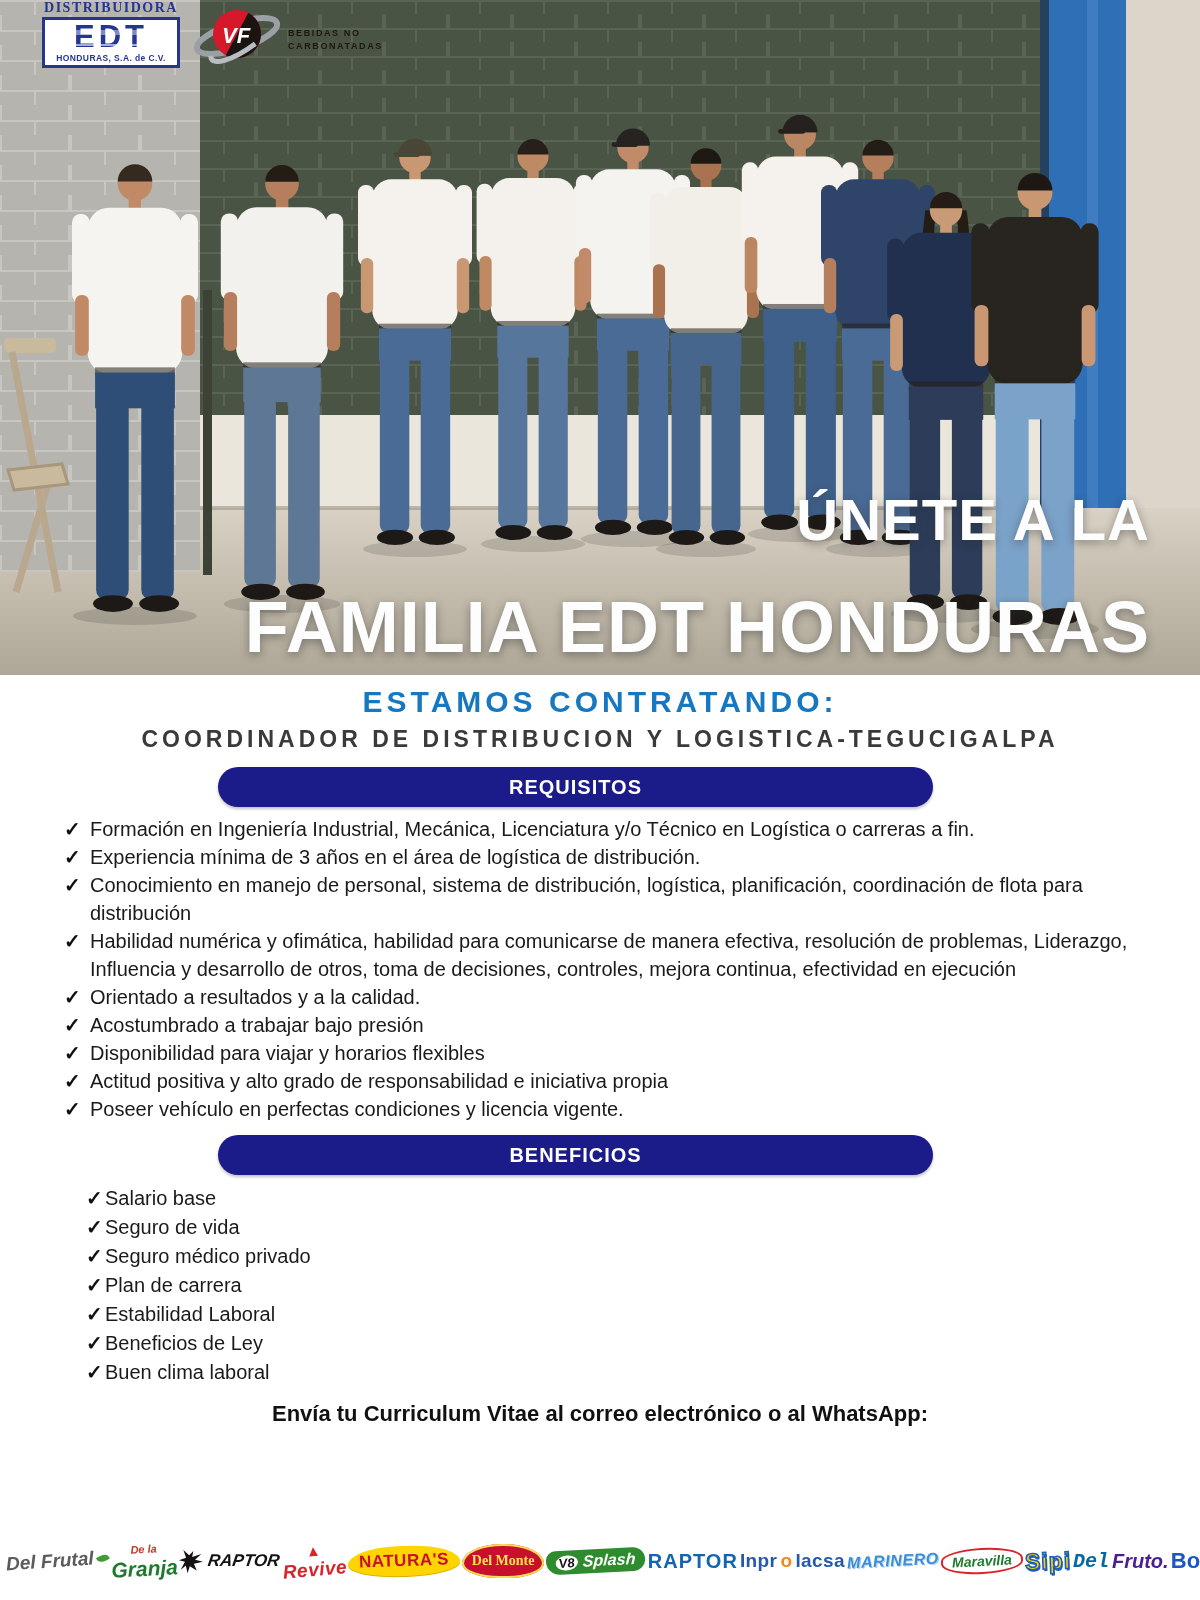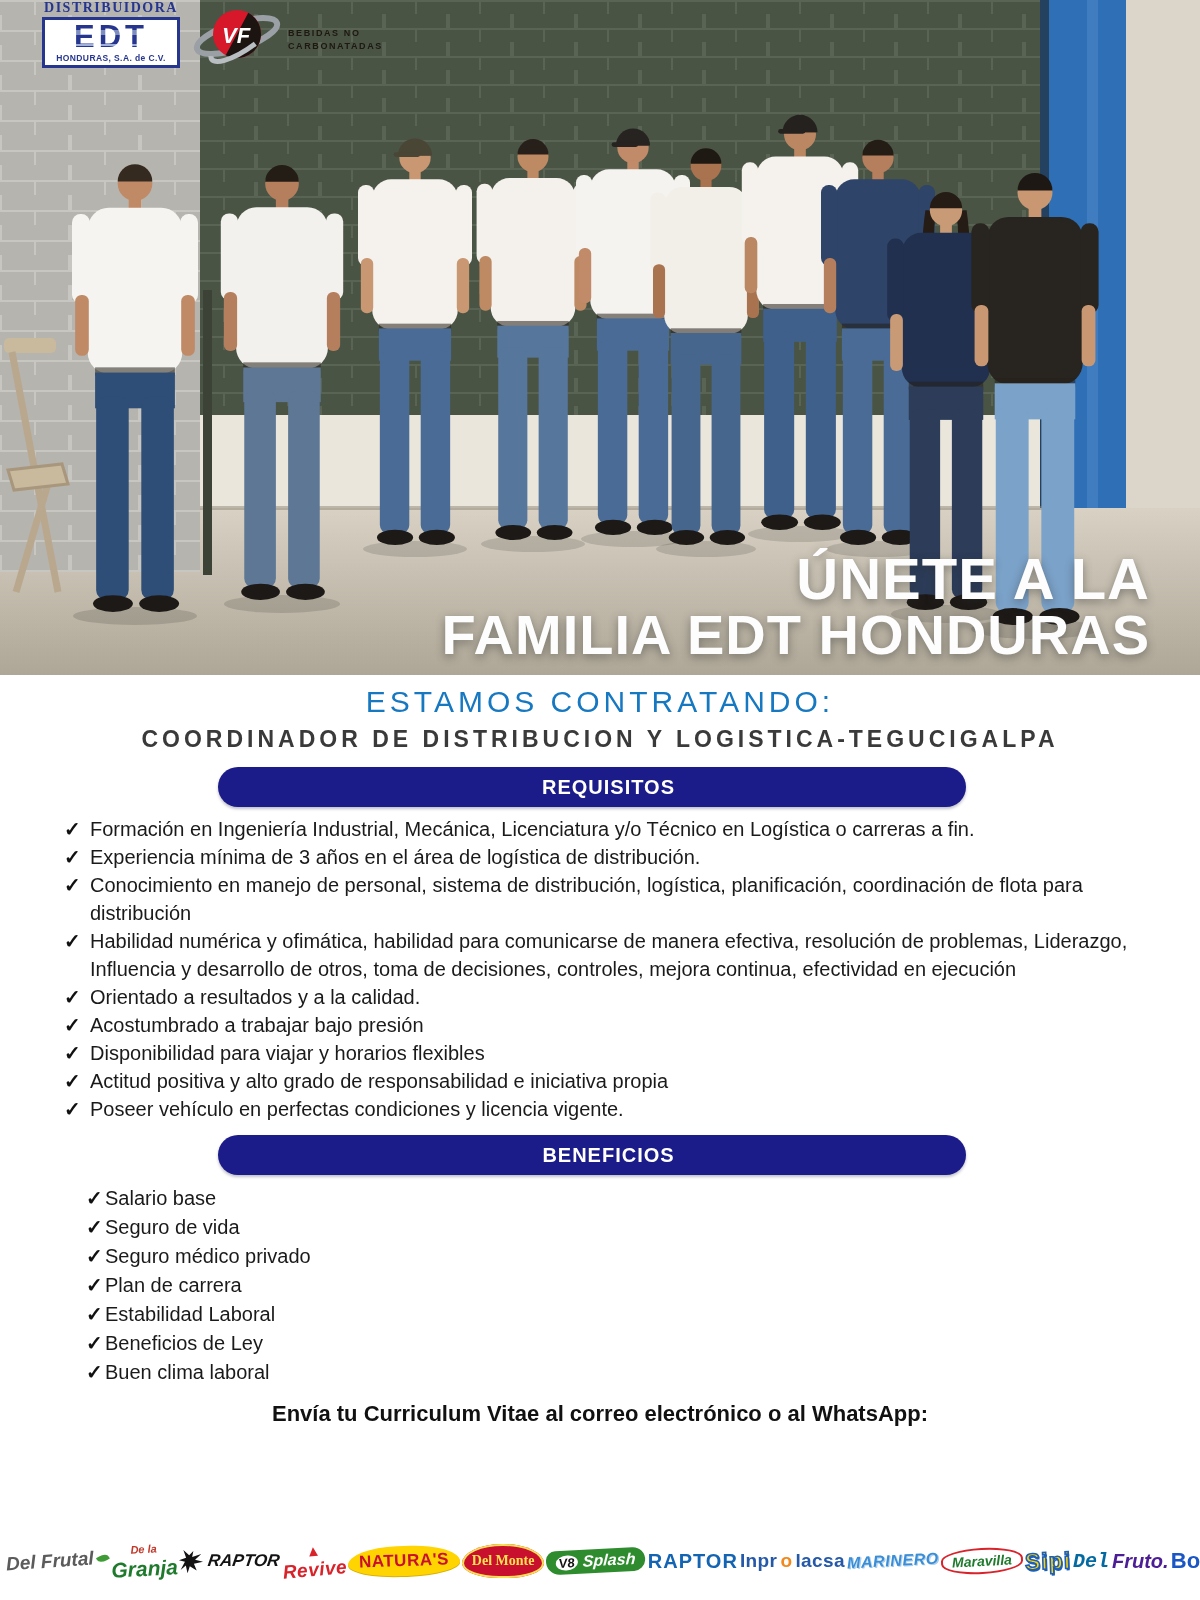--- a/index.html
+++ b/index.html
@@ -28,7 +28,7 @@
   .hero{position:absolute;right:50px;bottom:12px;text-align:right;color:#fdfdfd;font-weight:800;
         line-height:.98;text-shadow:0 3px 10px rgba(45,45,45,.45);z-index:4;}
   .hero-l1{font-size:58px;letter-spacing:1px;}
-  .hero-l2{font-size:56px;letter-spacing:1px;}
+  .hero-l2{font-size:72px;letter-spacing:1px;margin-top:44px;}
 
   
   .hiring{text-align:center;margin-top:10px;}

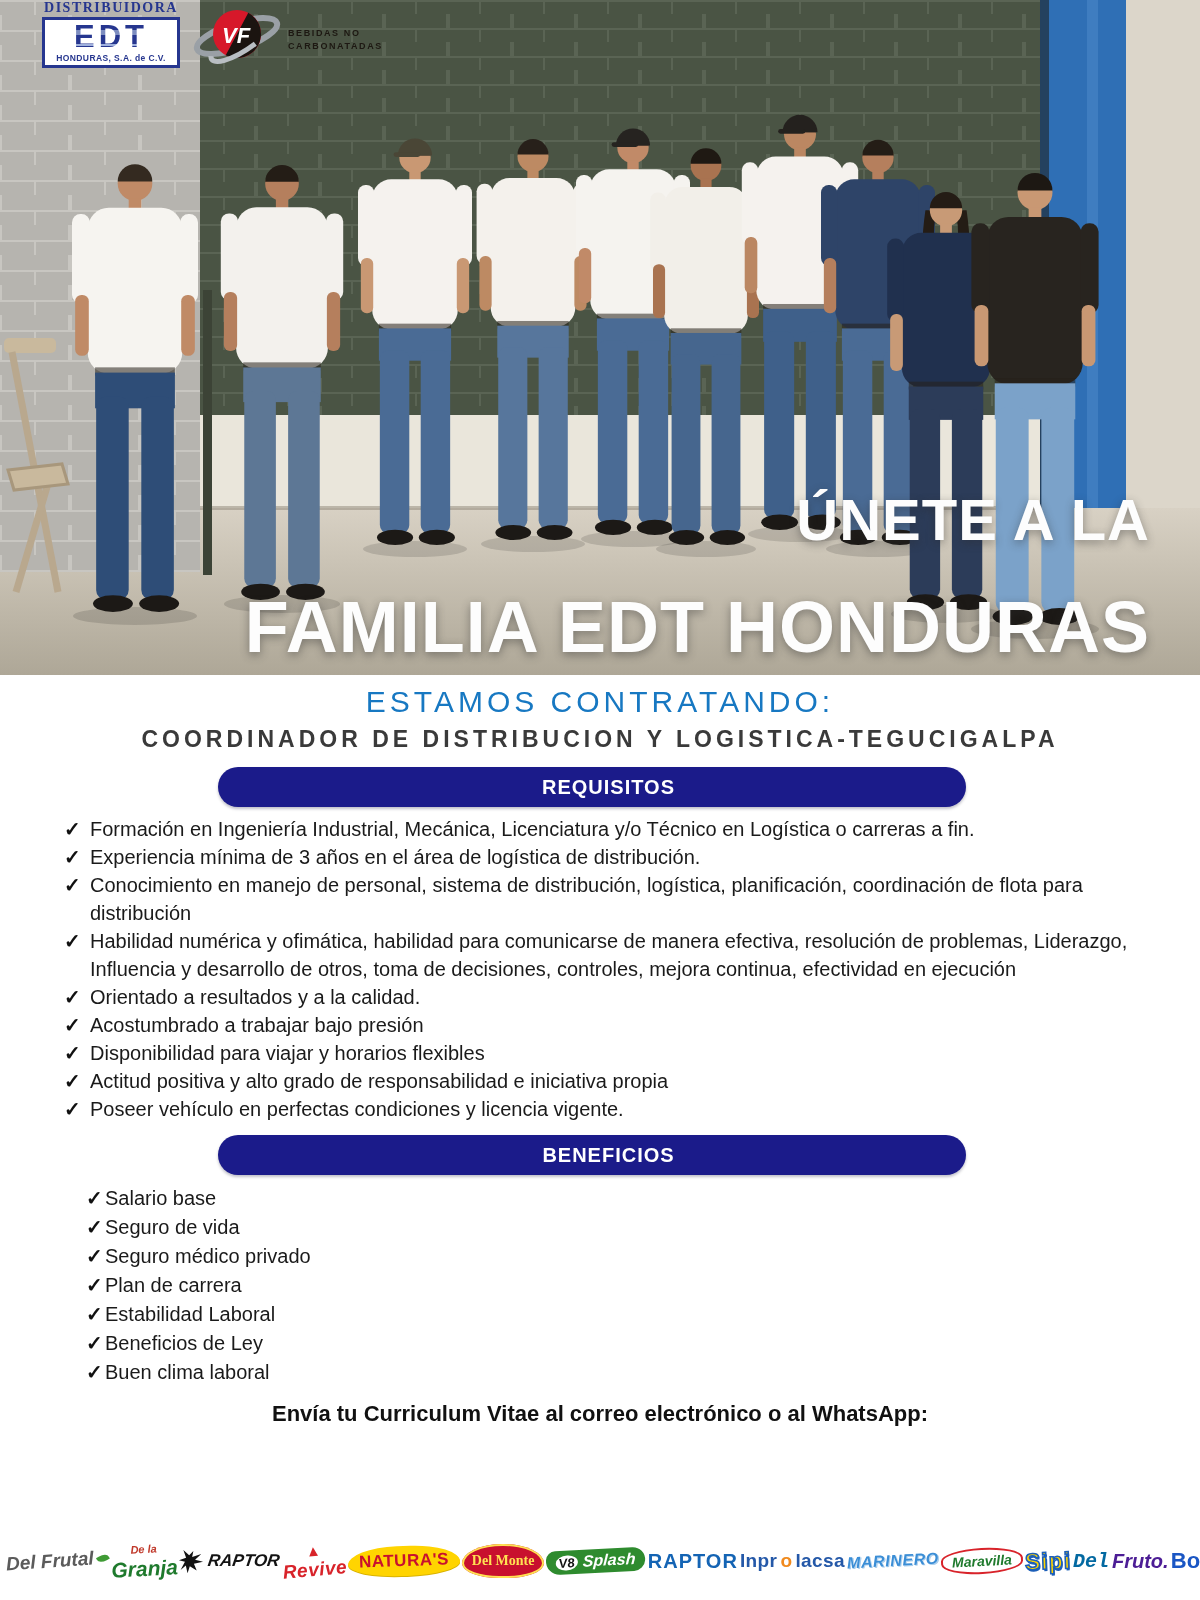--- a/index.html
+++ b/index.html
@@ -32,7 +32,7 @@
 
   
   .hiring{text-align:center;margin-top:10px;}
-  .hiring-heading{color:#1778c2;font-size:30px;font-weight:400;letter-spacing:4px;}
+  .hiring-heading{color:#1778c2;font-size:30px;font-weight:700;letter-spacing:4px;}
   .hiring-position{margin-top:7px;color:#3a3a3a;font-size:23px;font-weight:800;letter-spacing:4px;}
 
   

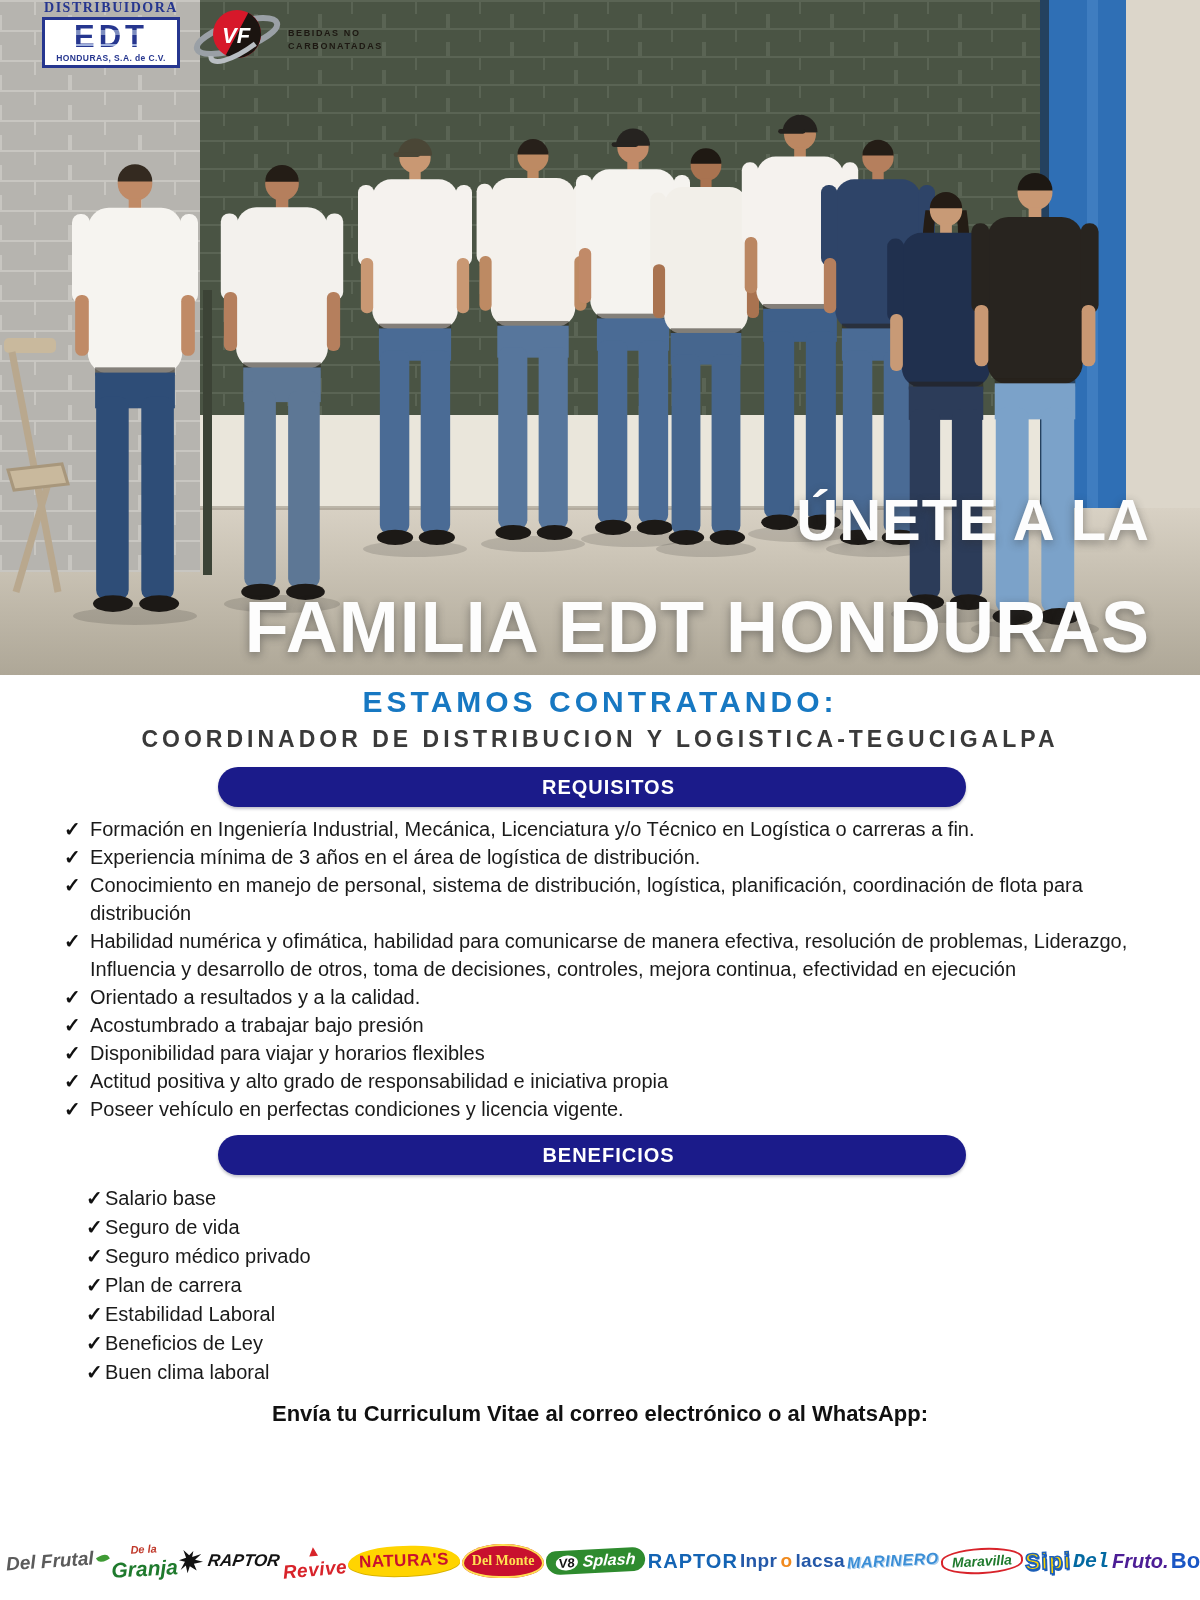--- a/index.html
+++ b/index.html
@@ -38,7 +38,7 @@
   
   .pill{width:715px;height:40px;margin-left:218px;border-radius:22px;background:#1b1b8a;
         color:#ffffff;display:flex;align-items:center;justify-content:center;
-        font-size:20px;font-weight:700;letter-spacing:1px;box-shadow:0 2px 3px rgba(0,0,40,.25);padding-left:33px;}
+        font-size:20px;font-weight:700;letter-spacing:1px;box-shadow:0 2px 3px rgba(0,0,40,.25);}
   .pill-req{margin-top:14px;}
   .pill-ben{margin-top:12px;}
 

